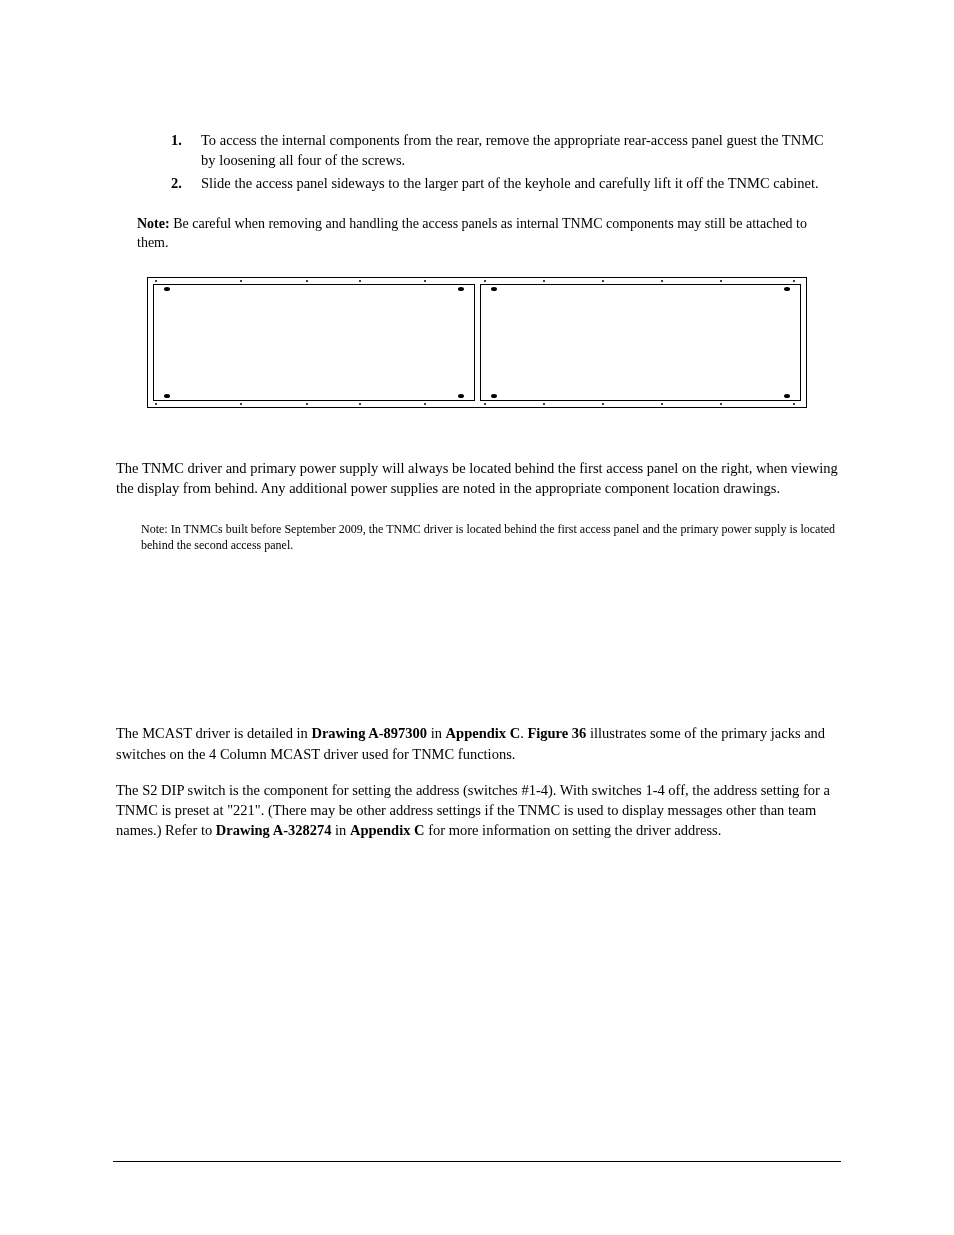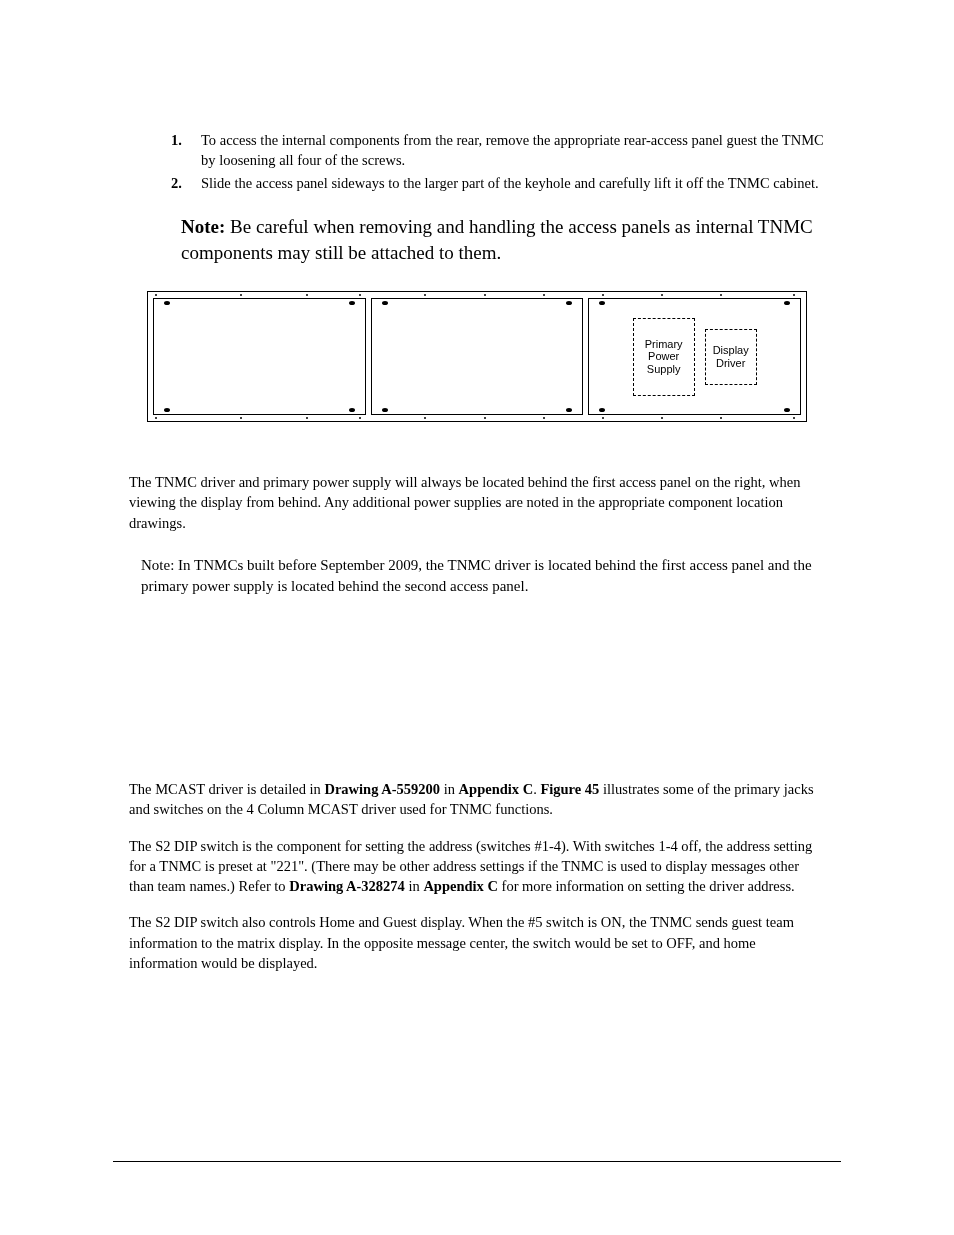--- a/index.html
+++ b/index.html
@@ -39,8 +39,8 @@
     margin: 16px;
   }
   .note-block {
-    margin: 21px 0 0 68px;
-    font-size: 19px;
+    margin: 21px 0 0 24px;
+    font-size: 14px;
     line-height: 1.40;
   }
   .note-block .label, .bold {

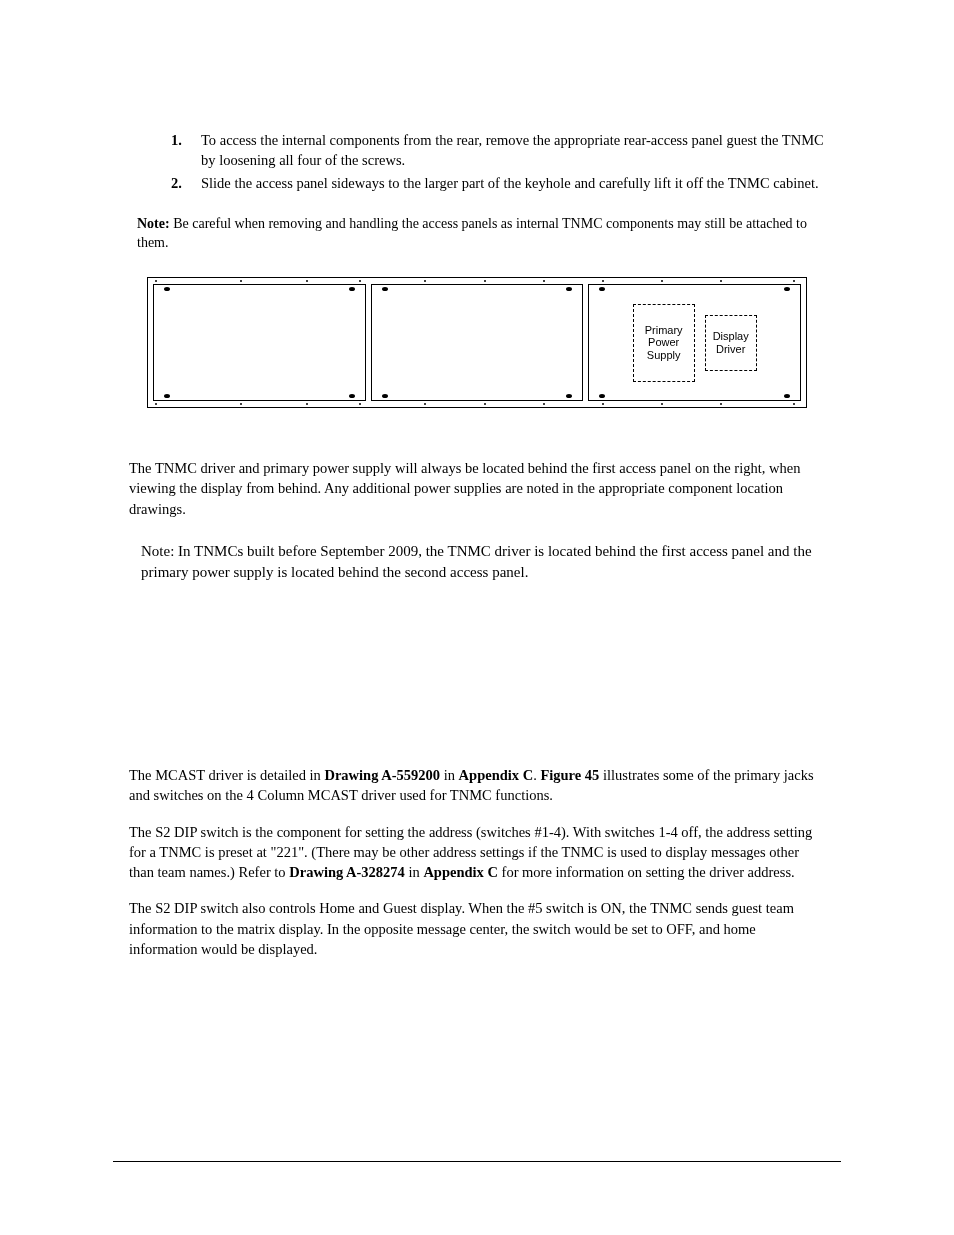--- a/index.html
+++ b/index.html
@@ -186,18 +186,6 @@
               <span class="kh"></span>
             </div>
         </div>
-        <div class="fig-panel large">
-          <div class="keyholes top">
-              <span class="kh"></span>
-              <span class="kh"></span>
-            </div>
-          <div class="keyholes bottom">
-              <span class="kh"></span>
-              <span class="kh"></span>
-            </div>
-          <div class="dashed-box db-primary">Primary Power Supply</div>
-          <div class="dashed-box db-driver">Display Driver</div>
-        </div>
       </div>
       <div class="fig-rail">
         <span class="dot" style="left:1%"></span>

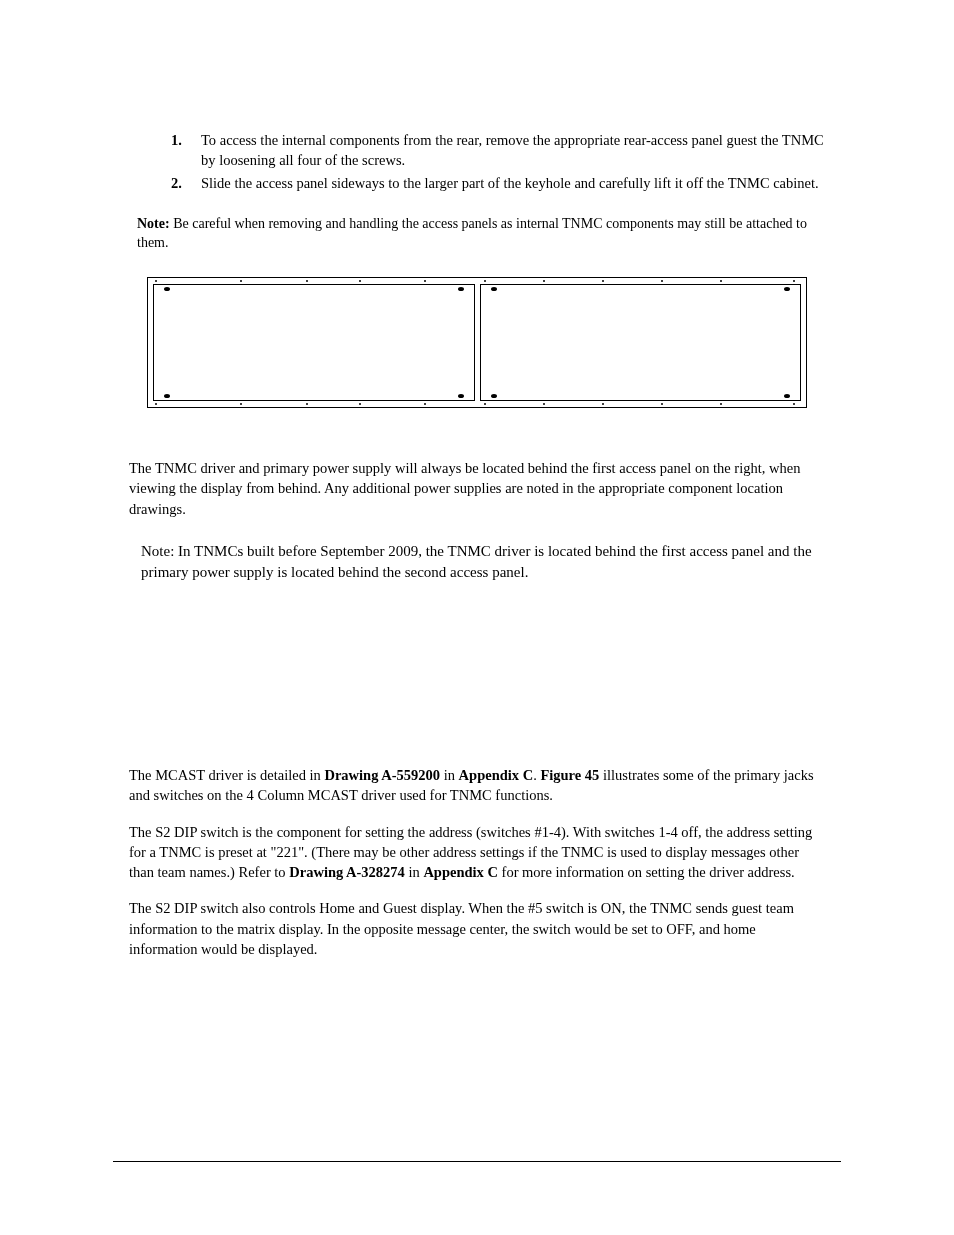--- a/index.html
+++ b/index.html
@@ -36,7 +36,7 @@
   .para {
     font-size: 14.5px;
     line-height: 1.40;
-    margin: 16px;
+    margin: 3px;
   }
   .note-block {
     margin: 21px 0 0 24px;

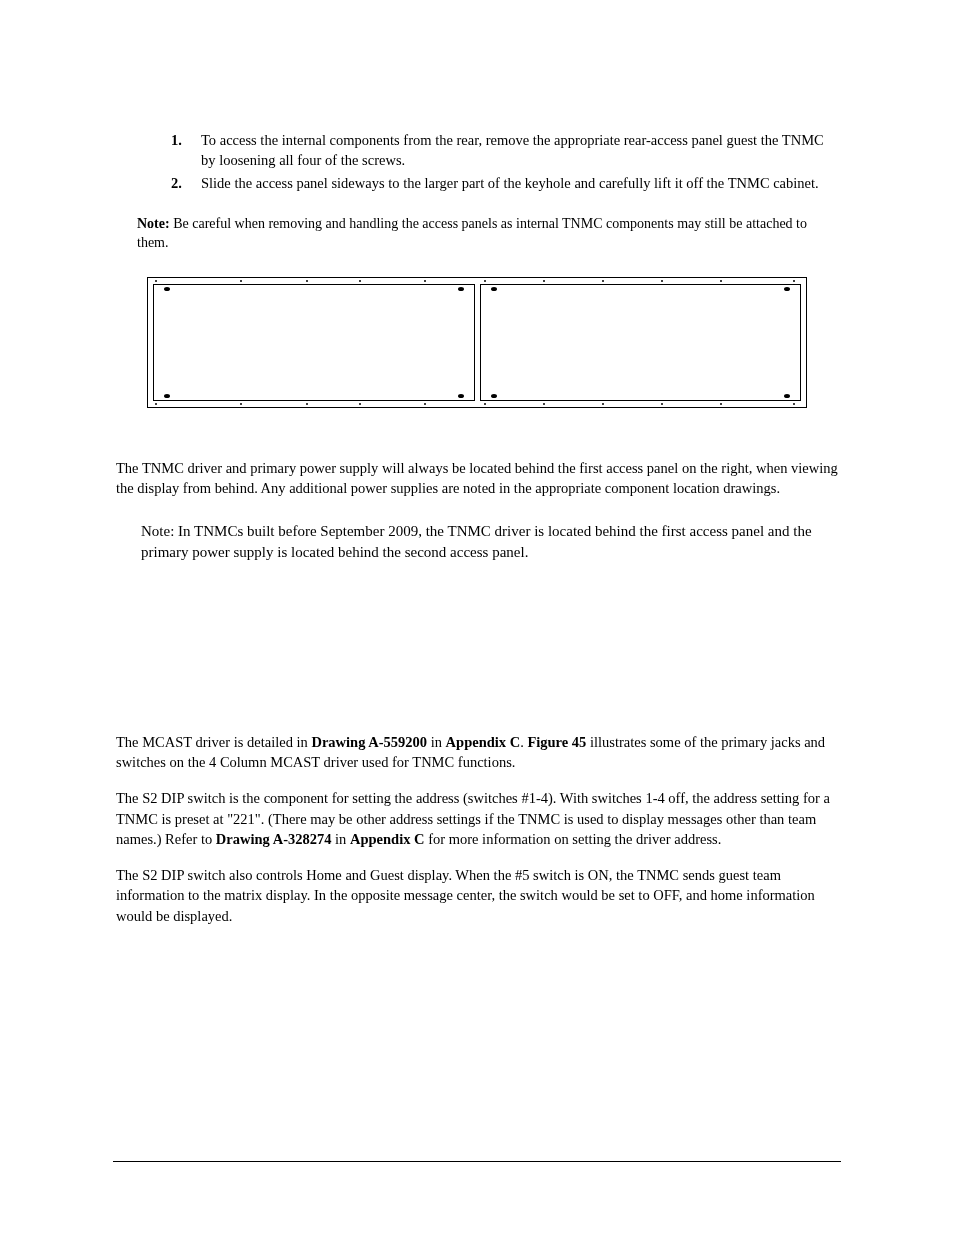--- a/index.html
+++ b/index.html
@@ -126,7 +126,7 @@
   }
   .indent-note {
     margin: 22px 0 0 28px;
-    font-size: 15px;
+    font-size: 12px;
     line-height: 1.40;
   }
 </style>

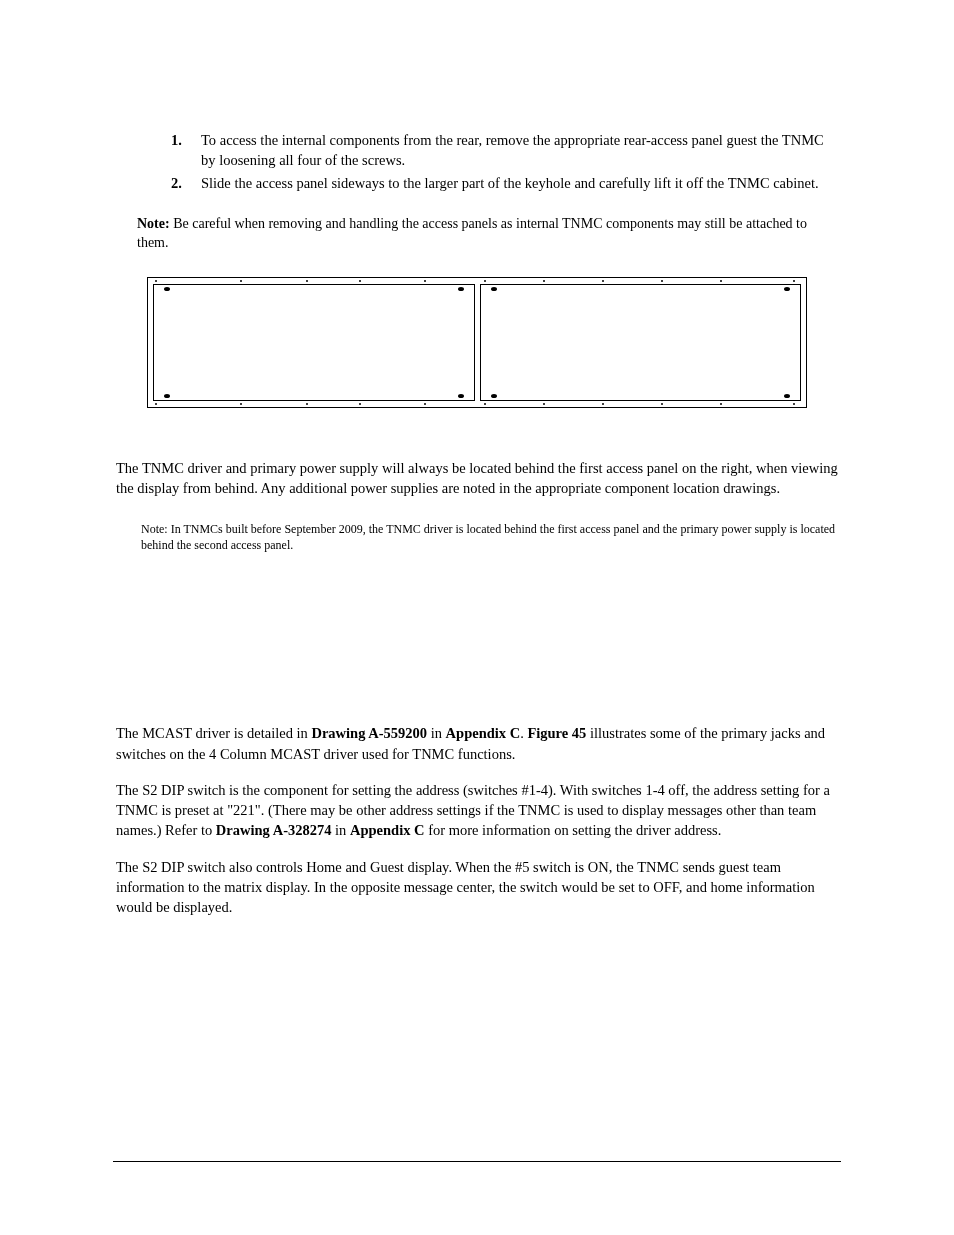--- a/index.html
+++ b/index.html
@@ -212,7 +212,7 @@
   <div style="height:166px"></div>
 
   <p class="para section">
-    <span>The MCAST driver is detailed in </span><span class="bold">Drawing A-559200</span><span> in </span><span class="bold">Appendix C</span><span>. </span><span class="bold">Figure 45</span><span> illustrates some of the primary jacks and switches on the 4 Column MCAST driver used for TNMC functions.</span>
+    <span>The MCAST driver is detailed in </span><span class="bold">Drawing A-897300</span><span> in </span><span class="bold">Appendix C</span><span>. </span><span class="bold">Figure 45</span><span> illustrates some of the primary jacks and switches on the 4 Column MCAST driver used for TNMC functions.</span>
   </p>
 
   <p class="para section">

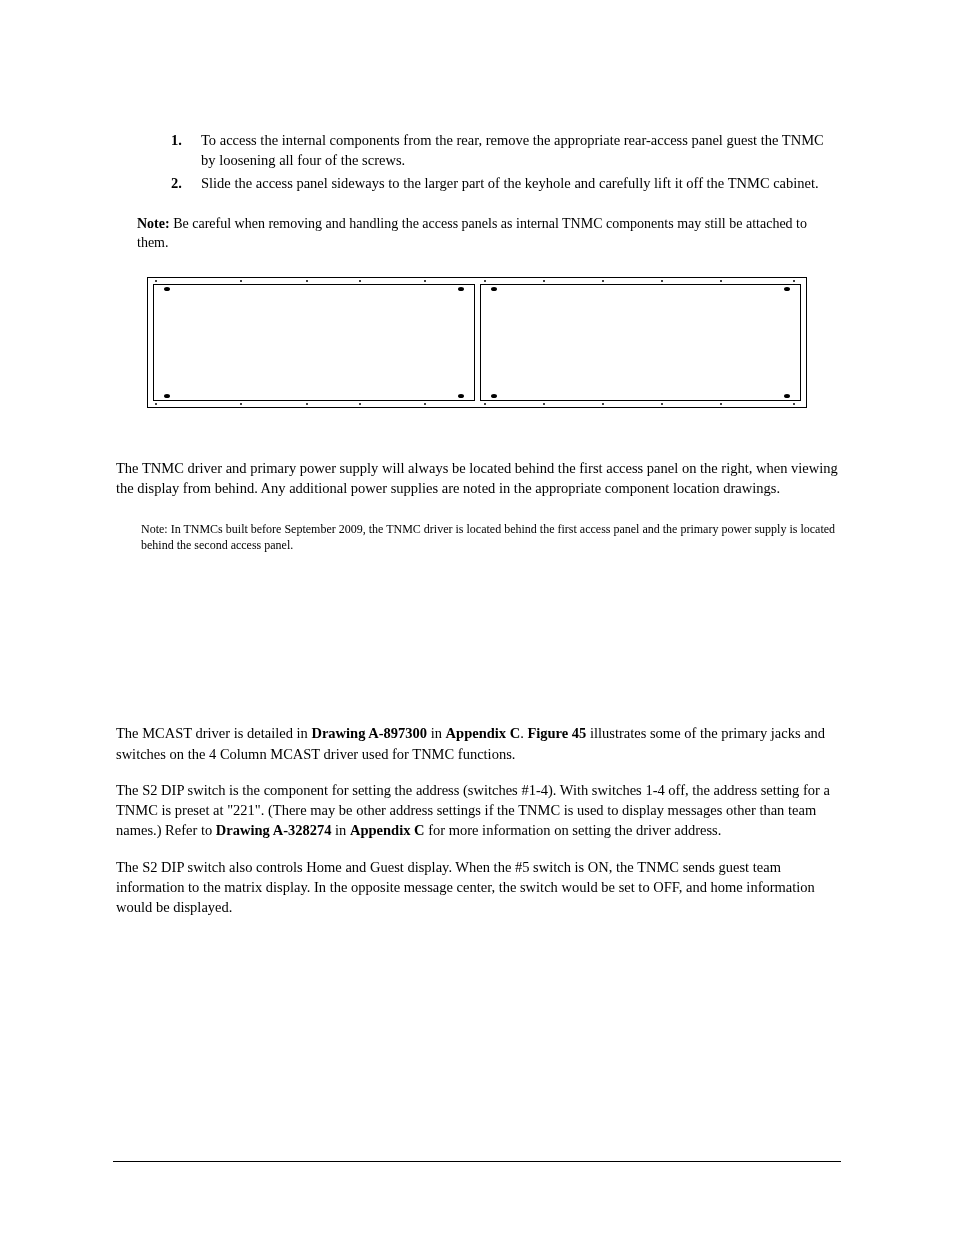--- a/index.html
+++ b/index.html
@@ -212,7 +212,7 @@
   <div style="height:166px"></div>
 
   <p class="para section">
-    <span>The MCAST driver is detailed in </span><span class="bold">Drawing A-897300</span><span> in </span><span class="bold">Appendix C</span><span>. </span><span class="bold">Figure 45</span><span> illustrates some of the primary jacks and switches on the 4 Column MCAST driver used for TNMC functions.</span>
+    <span>The MCAST driver is detailed in </span><span class="bold">Drawing A-897300</span><span> in </span><span class="bold">Appendix C</span><span>. </span><span class="bold">Figure 36</span><span> illustrates some of the primary jacks and switches on the 4 Column MCAST driver used for TNMC functions.</span>
   </p>
 
   <p class="para section">

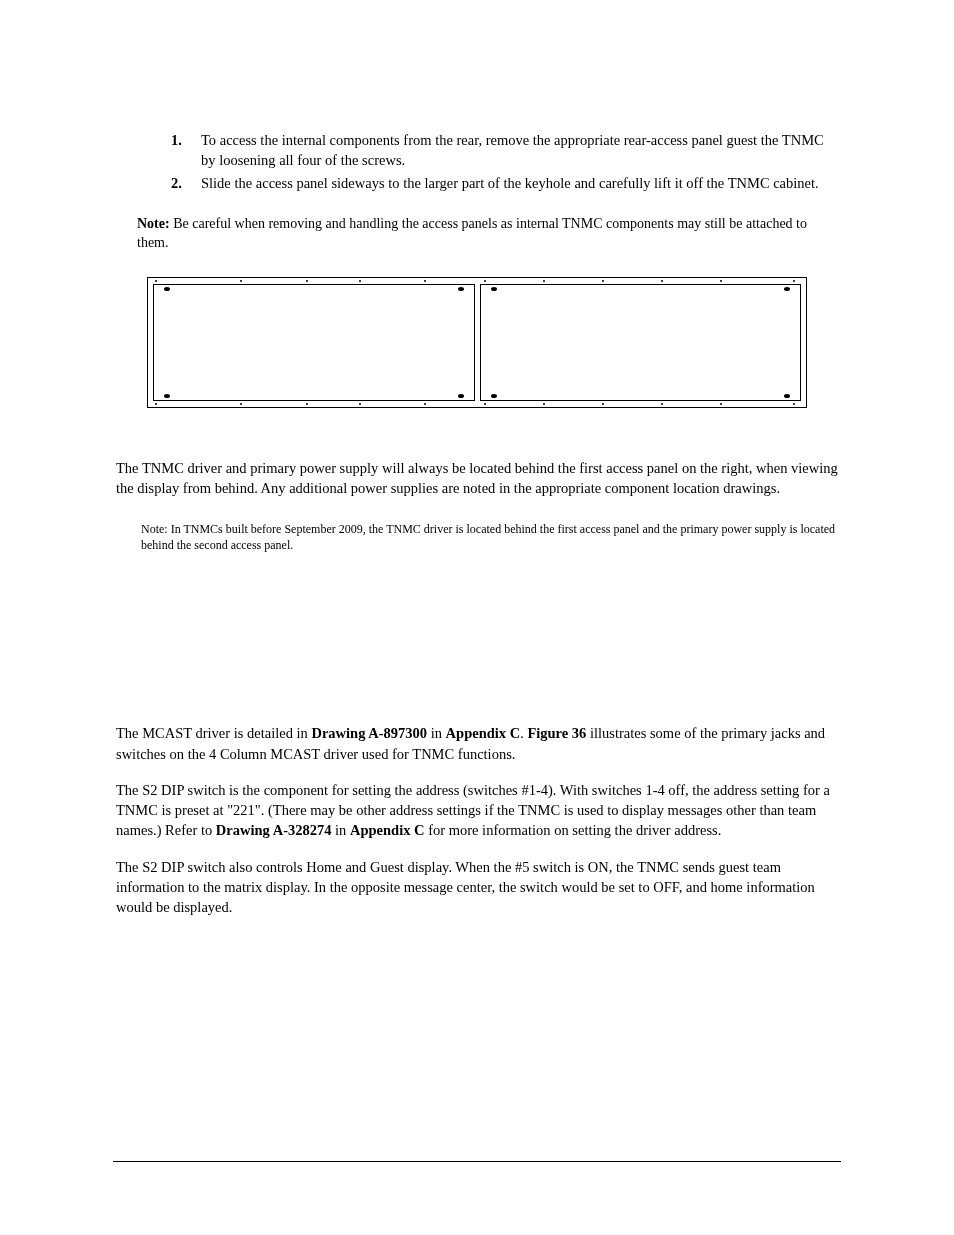--- a/index.html
+++ b/index.html
@@ -219,7 +219,6 @@
     <span>The S2 DIP switch is the component for setting the address (switches #1-4). With switches 1-4 off, the address setting for a TNMC is preset at "221". (There may be other address settings if the TNMC is used to display messages other than team names.) Refer to </span><span class="bold">Drawing A-328274</span><span> in </span><span class="bold">Appendix C</span><span> for more information on setting the driver address.</span>
   </p>
 
-  <p class="para section">The S2 DIP switch also controls Home and Guest display. When the #5 switch is ON, the TNMC sends guest team information to the matrix display. In the opposite message center, the switch would be set to OFF, and home information would be displayed.</p>
 
   <hr class="hr">
 

